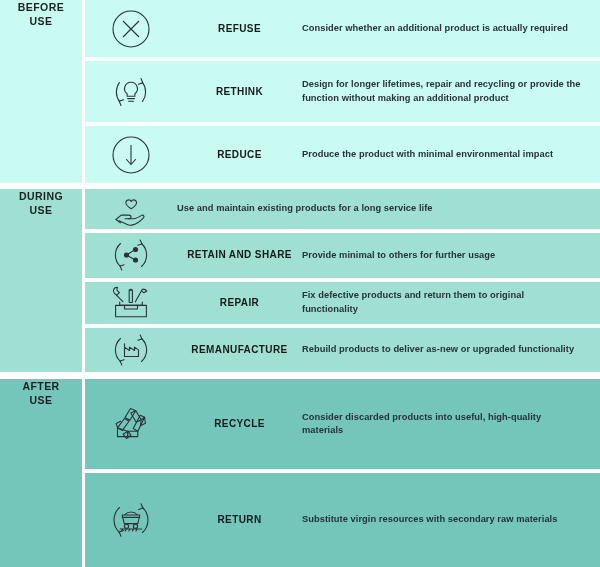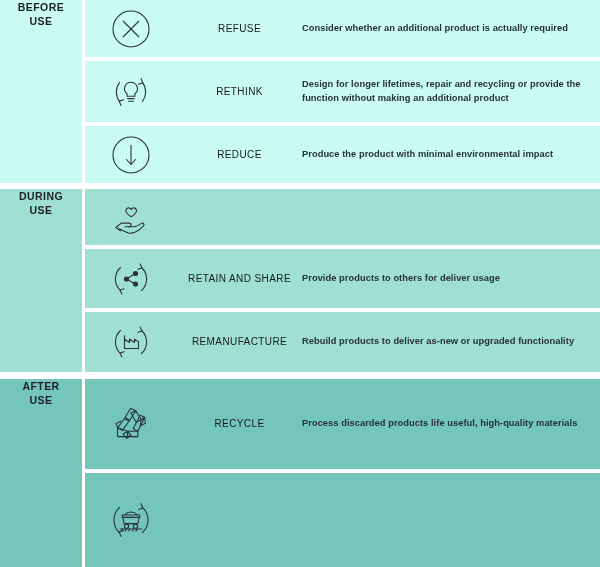--- a/index.html
+++ b/index.html
@@ -67,7 +67,7 @@
   .cell-name {
     flex: 0 0 125px;
     font-size: 10px;
-    font-weight: normal;
+    font-weight: bold;
     letter-spacing: 0.4px;
     color: #16191c;
     text-align: center;

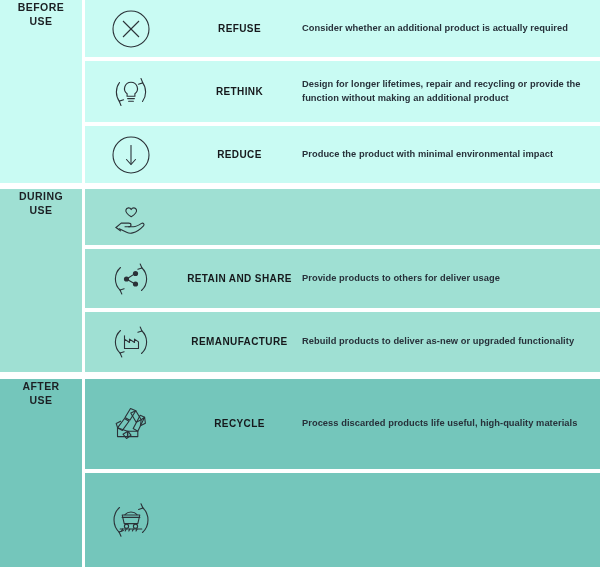--- a/index.html
+++ b/index.html
@@ -175,6 +175,7 @@
             <path d="M8 30.5 l4.4 3.3"></path>
           </svg>
         </div>
+        <div class="cell-desc">Use and maintain existing products for a long service life</div>
       </div>
 
       <div class="row">

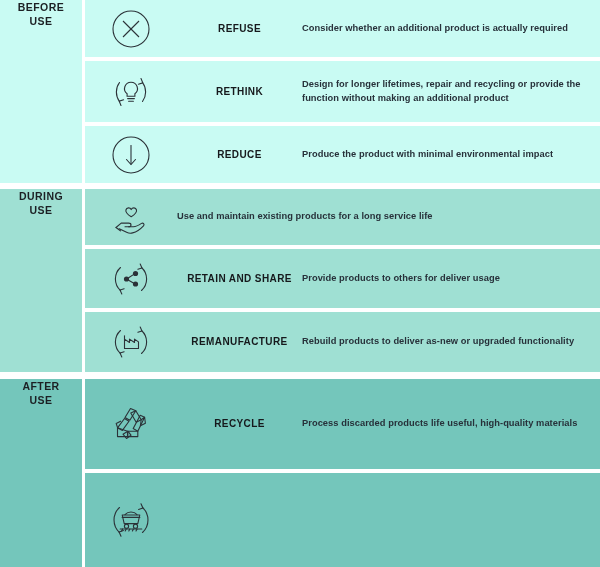--- a/index.html
+++ b/index.html
@@ -193,7 +193,7 @@
           </svg>
         </div>
         <div class="cell-name">RETAIN AND SHARE</div>
-        <div class="cell-desc">Provide products to others for deliver usage</div>
+        <div class="cell-desc">Provide minimal to others for further usage</div>
       </div>
 
 

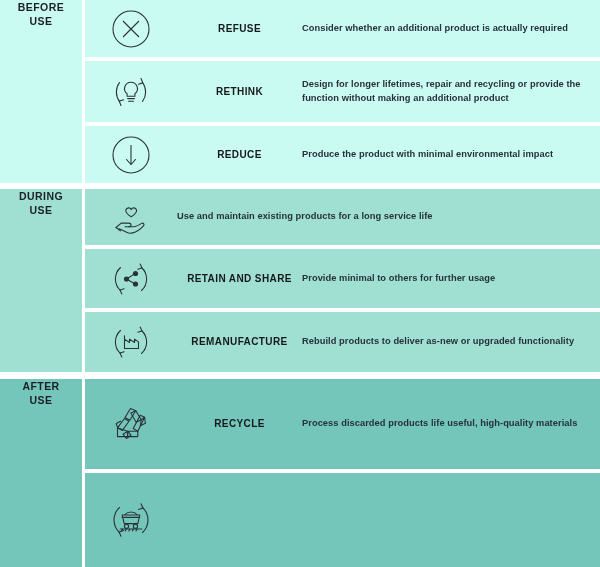--- a/index.html
+++ b/index.html
@@ -196,6 +196,23 @@
         <div class="cell-desc">Provide minimal to others for further usage</div>
       </div>
 
+      <div class="row">
+        <div class="cell-icon">
+          <svg width="54" height="42" viewBox="0 0 54 42" fill="none" stroke="#2b3238" stroke-width="1.1" stroke-linecap="round" stroke-linejoin="round">
+            <path d="M13.5 5.5 a3.4 3.4 0 0 0 -3.2 5.6 l2.3 2.3 2.8-2.8 -2.3-2.3 a3.4 3.4 0 0 1 0.4-2.8z"></path>
+            <path d="M12.6 13.4 l6.3 6.3"></path>
+            <rect x="25.2" y="8.3" width="3.2" height="12.2" rx="0.5"></rect>
+            <path d="M25.3 8.3 a1.6 1.6 0 0 1 3 0"></path>
+            <path d="M38.6 7.2 a4.4 4.4 0 0 1 4.2 1.8 l-3 1.8 -2.3-2.1z"></path>
+            <path d="M37.5 8.7 L31.4 19.8"></path>
+            <path d="M15.7 20 v3.4 h22.6 V20"></path>
+            <path d="M11.6 23.4 h30.8 v11.4 h-30.8 z"></path>
+            <path d="M20.5 23.4 v3.6 h13 v-3.6"></path>
+          </svg>
+        </div>
+        <div class="cell-name">REPAIR</div>
+        <div class="cell-desc">Fix defective products and return them to original functionality</div>
+      </div>
 
       <div class="row">
         <div class="cell-icon">

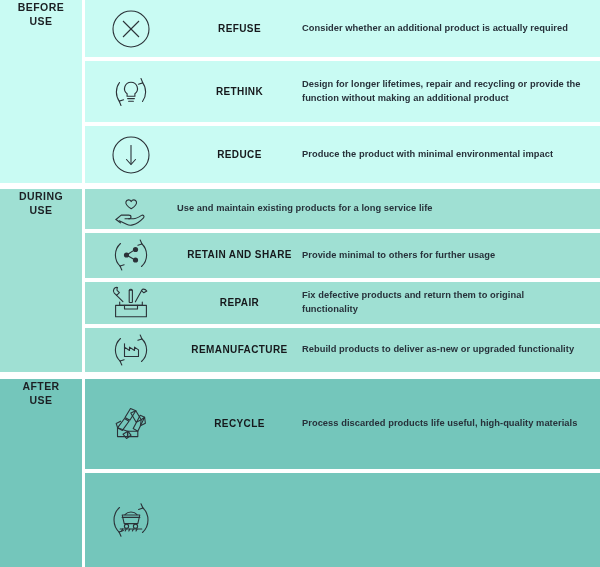--- a/index.html
+++ b/index.html
@@ -256,7 +256,7 @@
           </svg>
         </div>
         <div class="cell-name">RECYCLE</div>
-        <div class="cell-desc">Process discarded products life useful, high-quality materials</div>
+        <div class="cell-desc">Consider discarded products into useful, high-quality materials</div>
       </div>
 
       <div class="row">

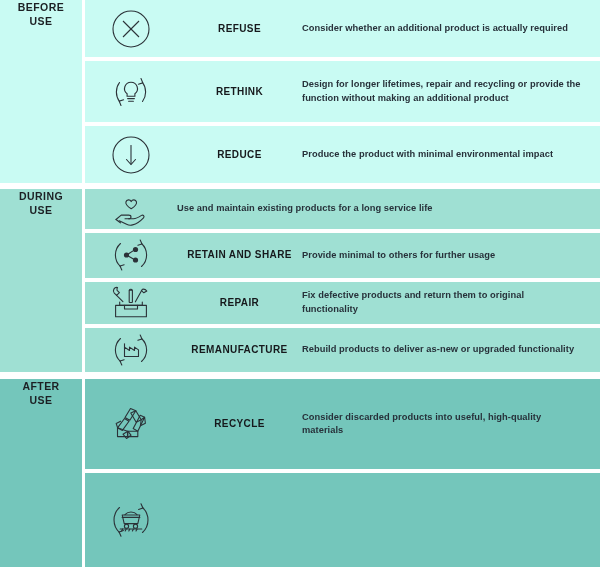--- a/index.html
+++ b/index.html
@@ -279,6 +279,7 @@
             <line x1="30" y1="33" x2="29" y2="35"></line>
           </svg>
         </div>
+        <div class="cell-name">RETURN</div>
       </div>
 
     </div>

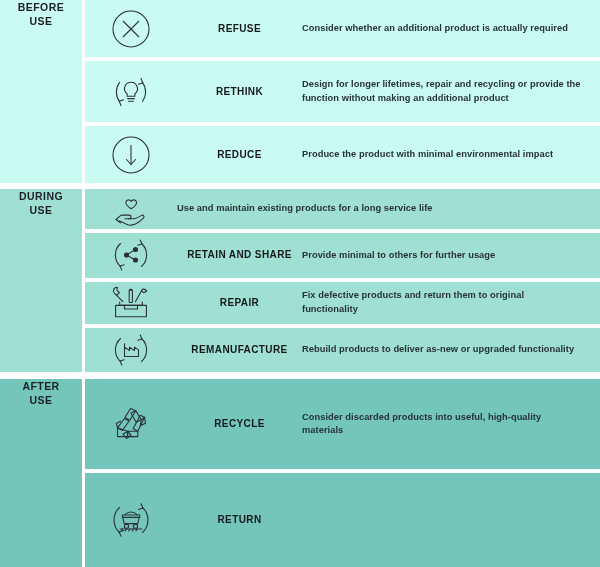--- a/index.html
+++ b/index.html
@@ -280,6 +280,7 @@
           </svg>
         </div>
         <div class="cell-name">RETURN</div>
+        <div class="cell-desc">Substitute virgin resources with secondary raw materials</div>
       </div>
 
     </div>

